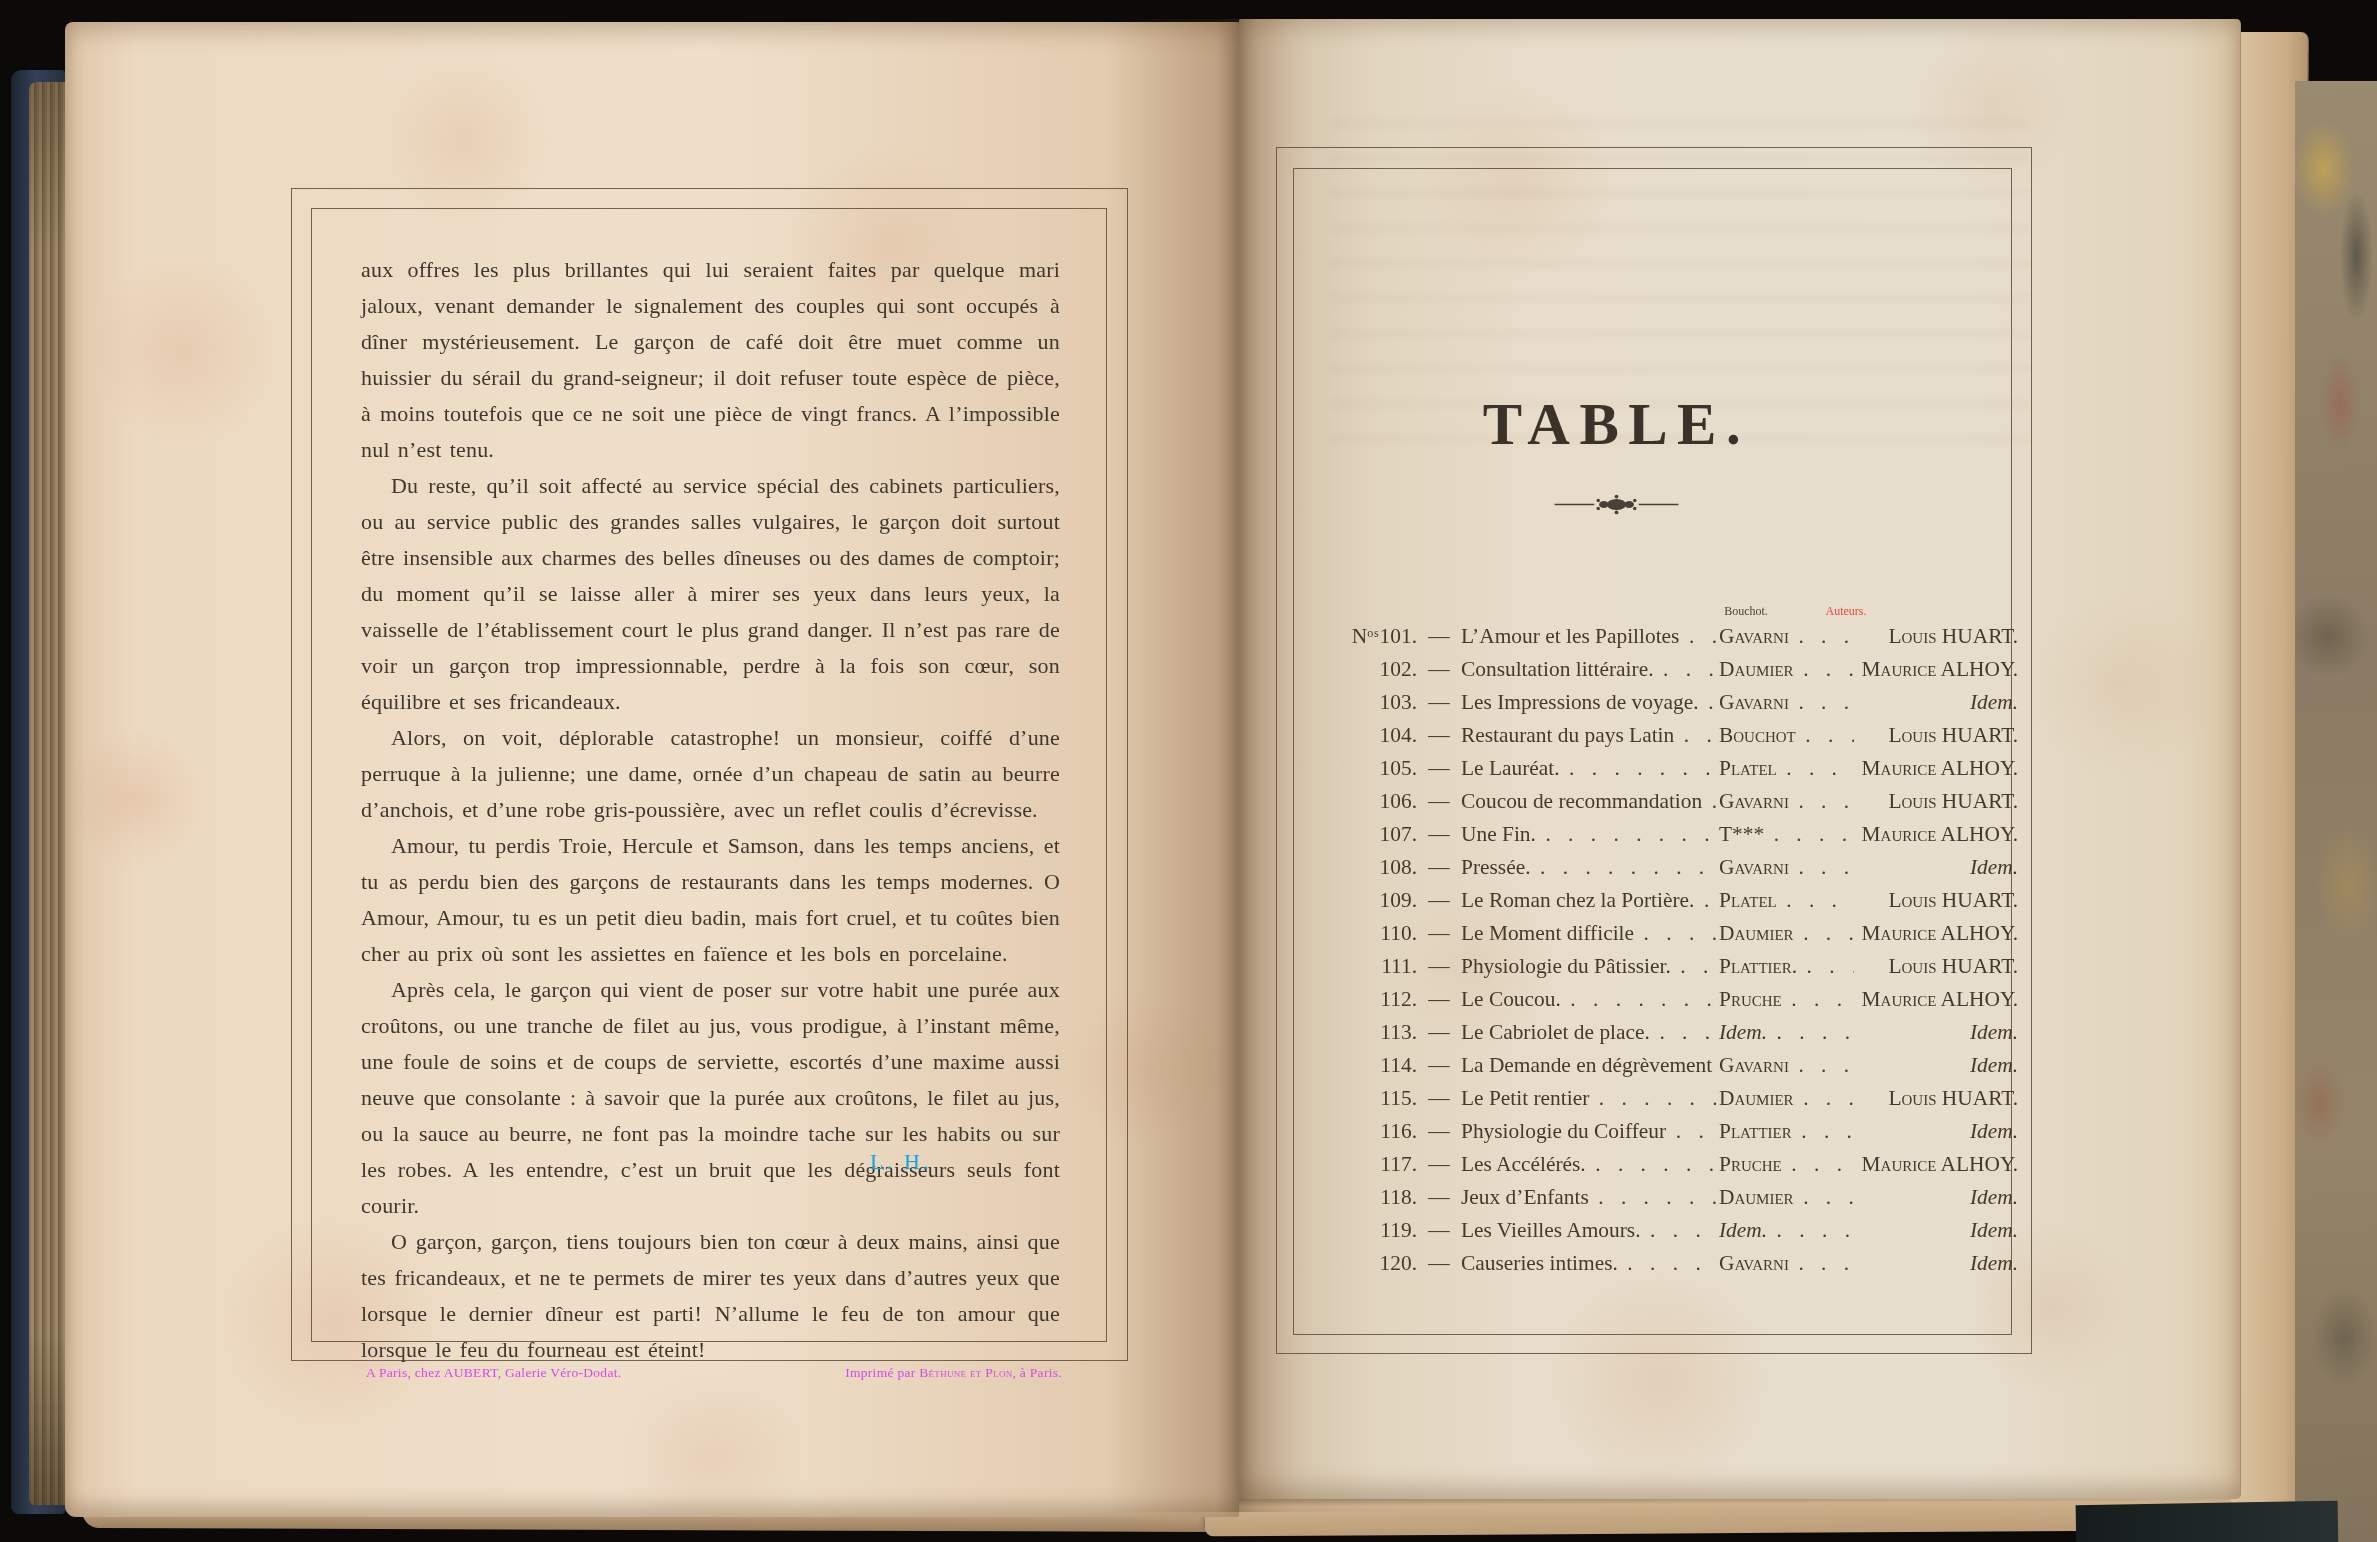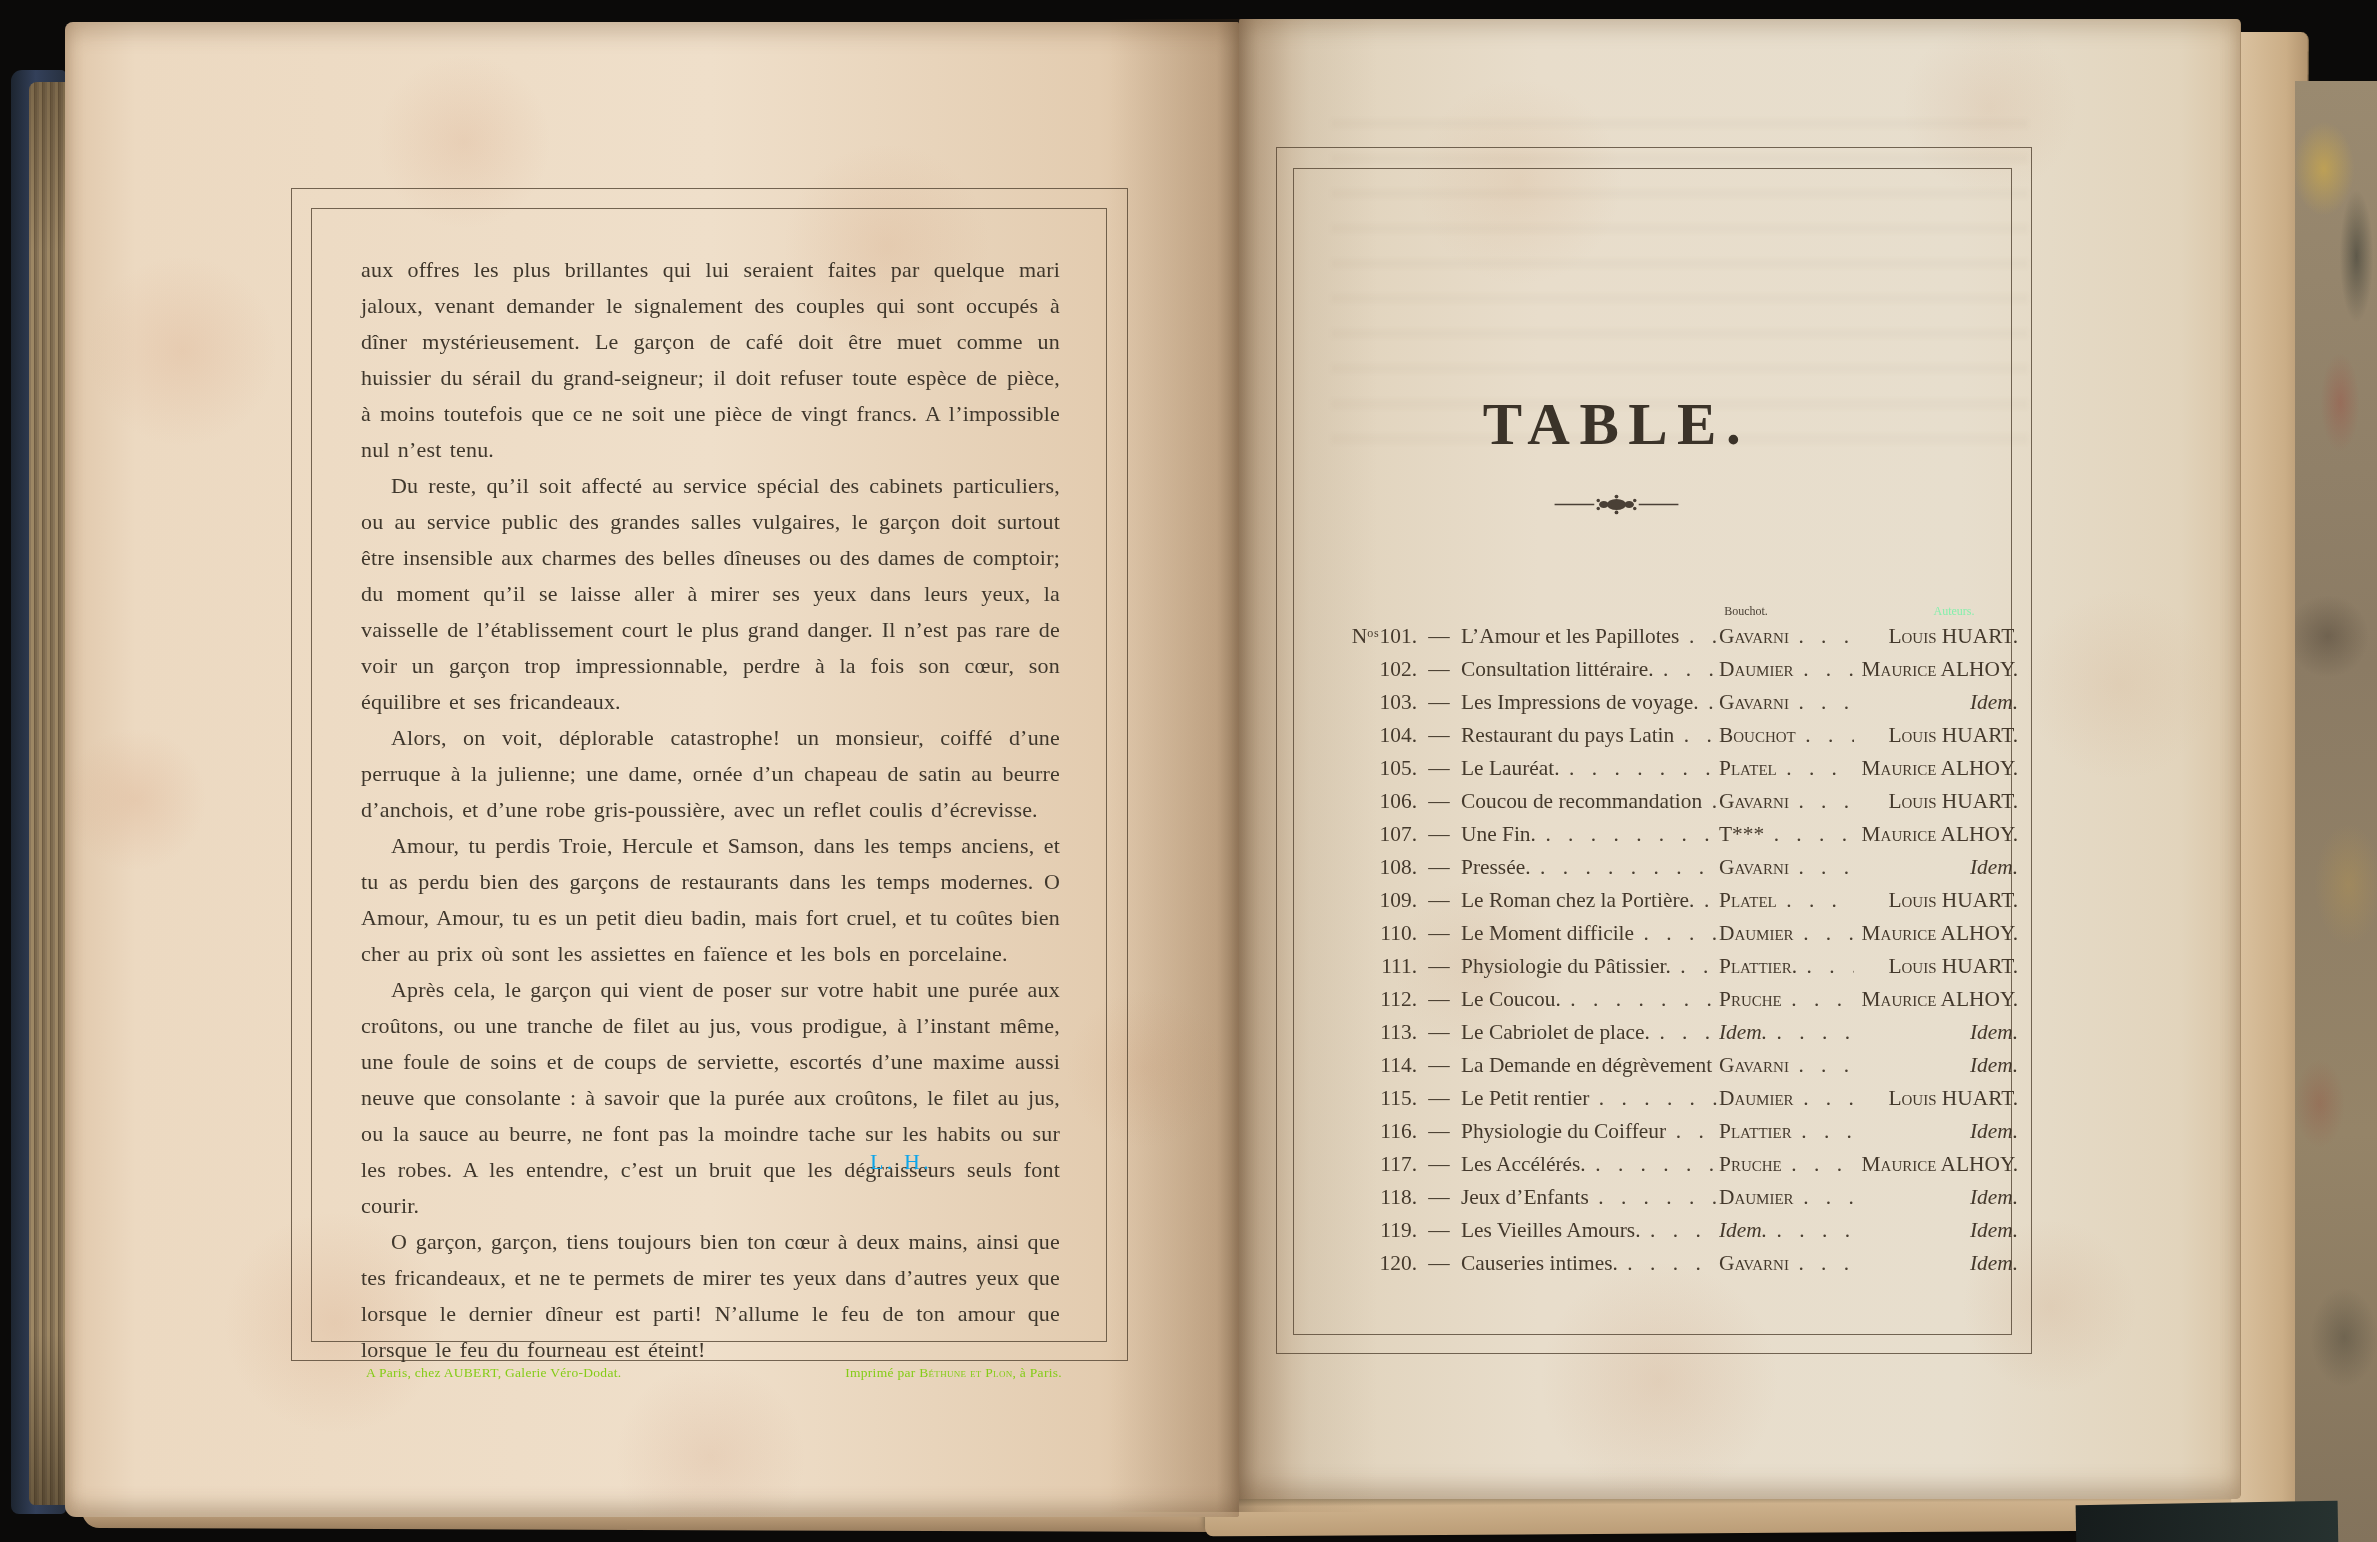--- a/index.html
+++ b/index.html
@@ -130,7 +130,7 @@
   }
   .fleuron{position:absolute;left:1553px;top:491px;width:127px;height:27px;}
   .colhead-artists{position:absolute;left:1704px;top:604px;width:84px;text-align:center;font-size:12px;color:#4a4136;}
-  .colhead-authors{position:absolute;left:1912px;top:604px;width:84px;text-align:center;font-size:12px;color:#86efac;}
+  .colhead-authors{position:absolute;left:1804px;top:604px;width:84px;text-align:center;font-size:12px;color:#ef4444;}
 
   .toc{position:absolute;left:1327px;top:624px;width:691px;}
   .toc .row{

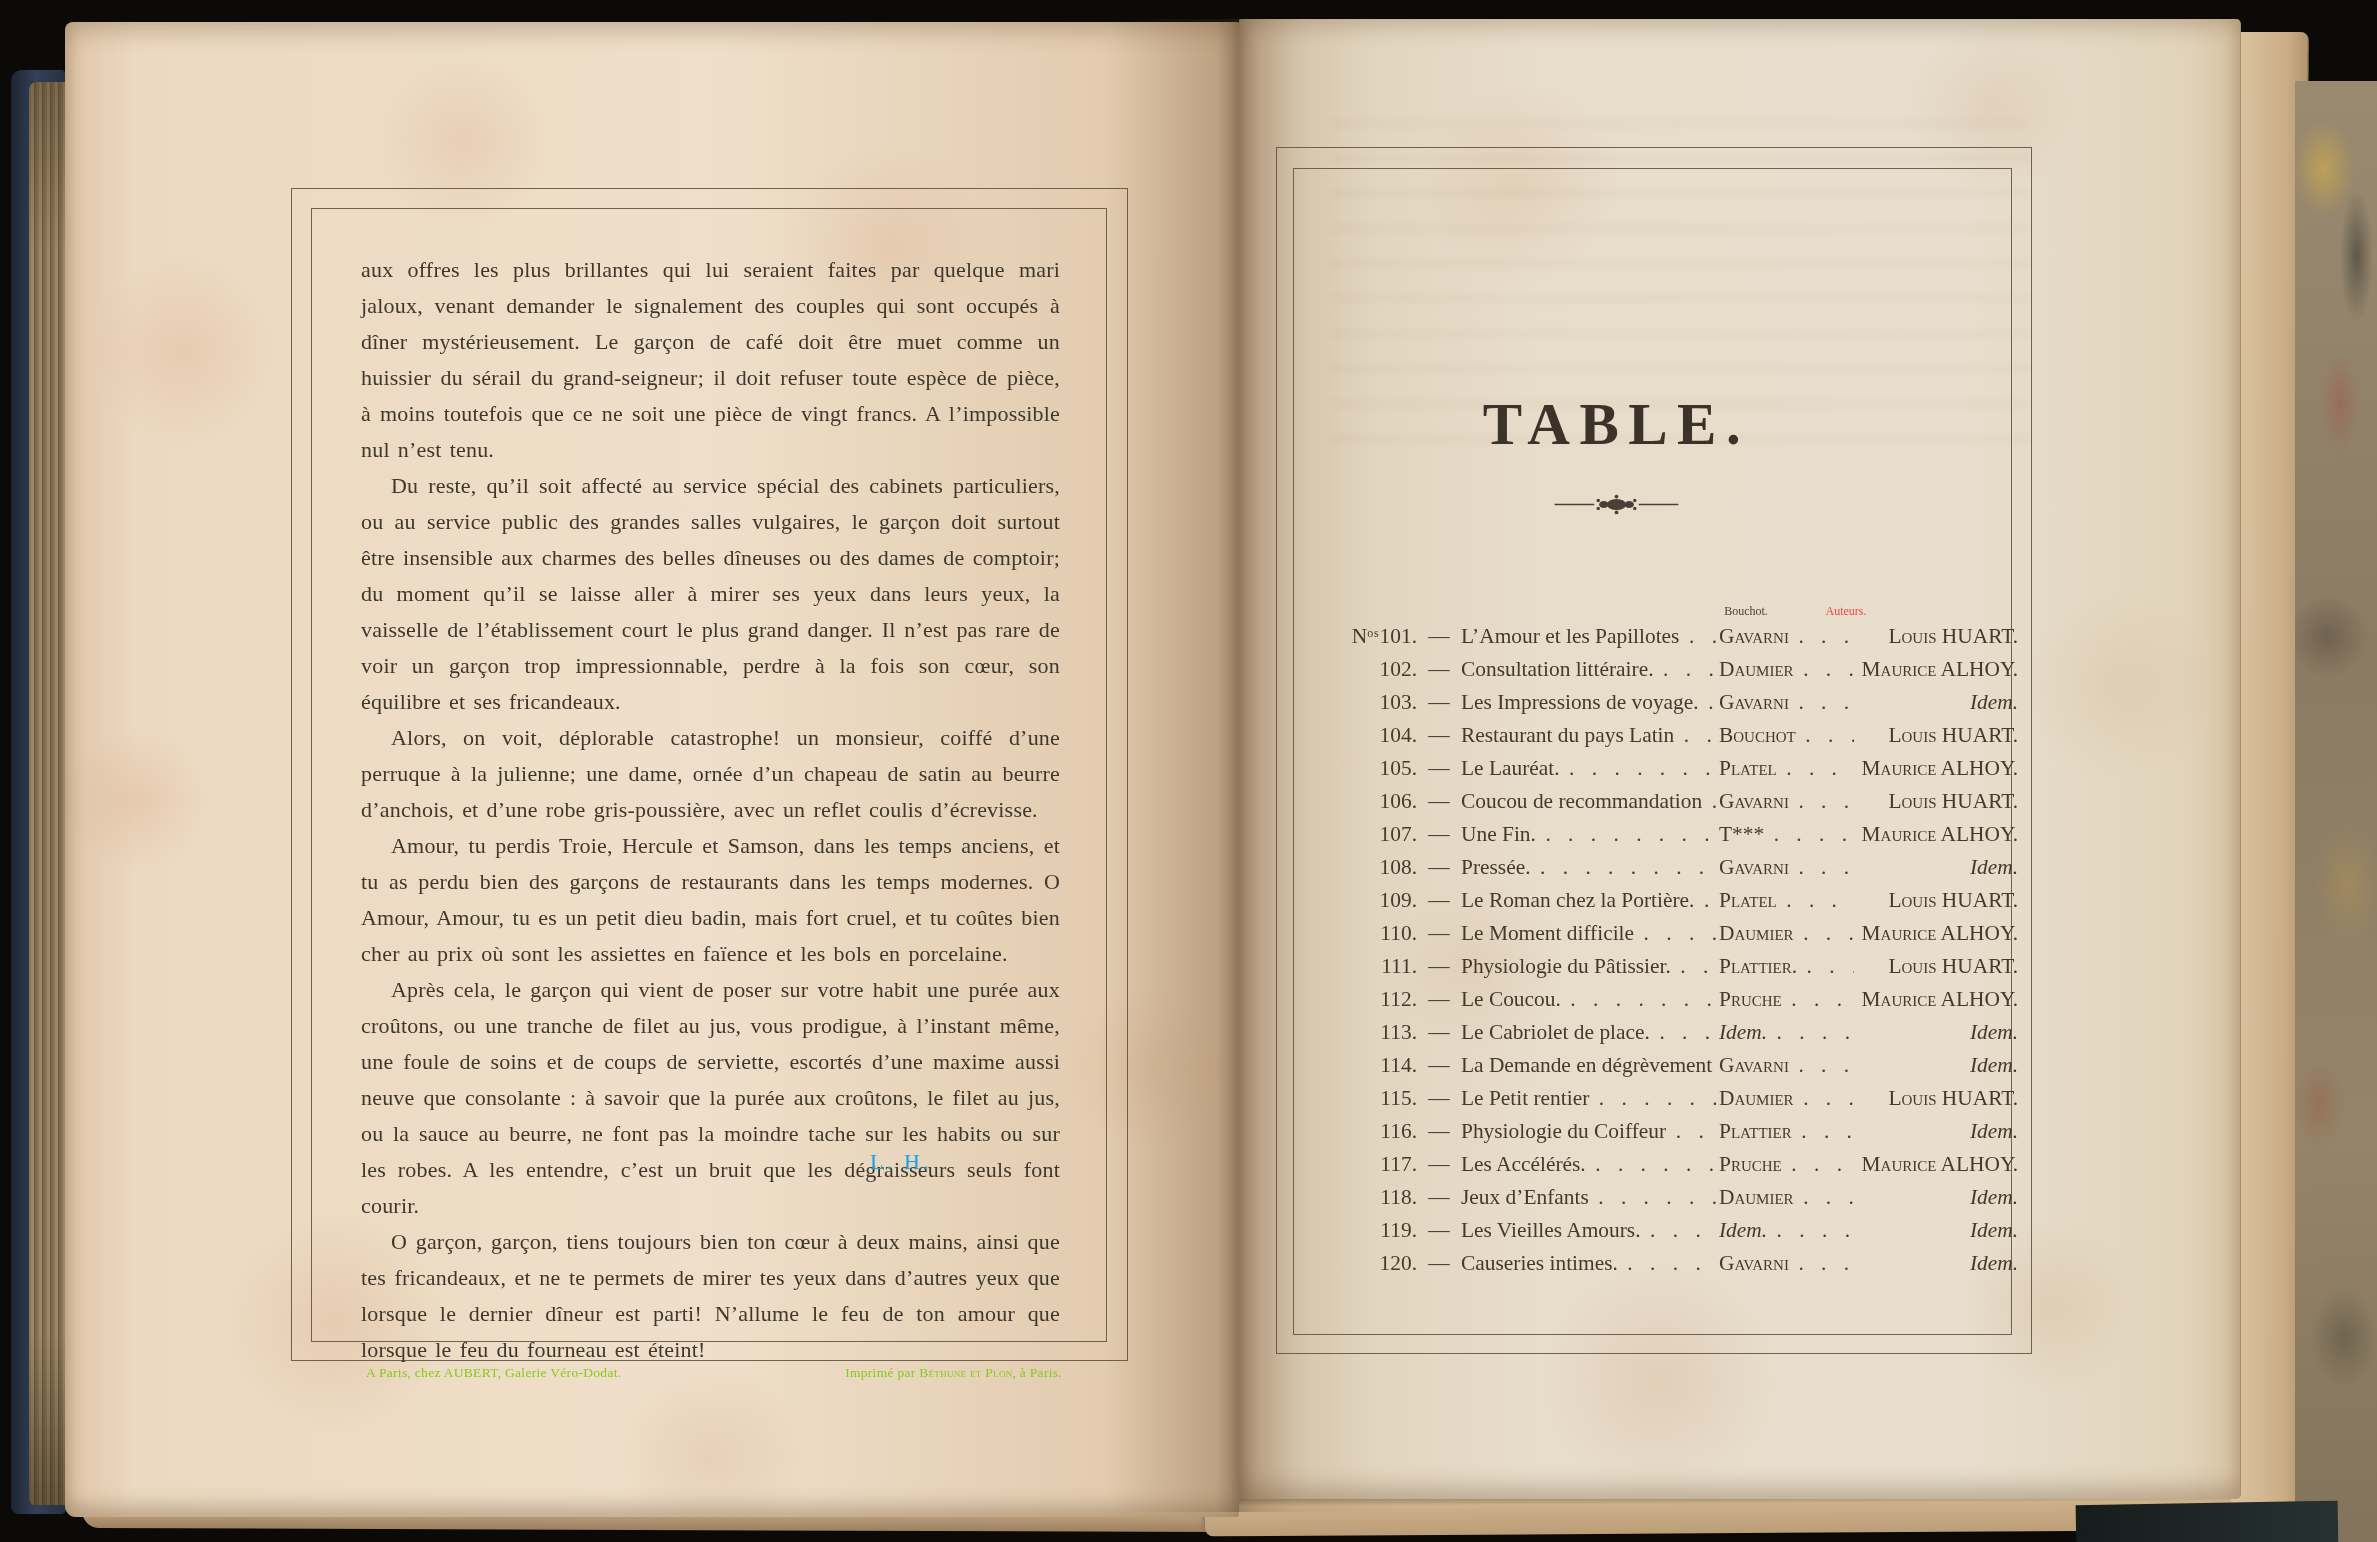--- a/index.html
+++ b/index.html
@@ -117,7 +117,7 @@
   .page-footer{
     position:absolute;left:366px;top:1365px;width:696px;
     display:flex;justify-content:space-between;
-    font-size:13.5px;color:#84cc16;letter-spacing:0.3px;
+    font-size:13.5px;color:#d946ef;letter-spacing:0.3px;
   }
   .sc{font-variant:small-caps;}
   .em{font-style:italic;font-variant:normal;}

